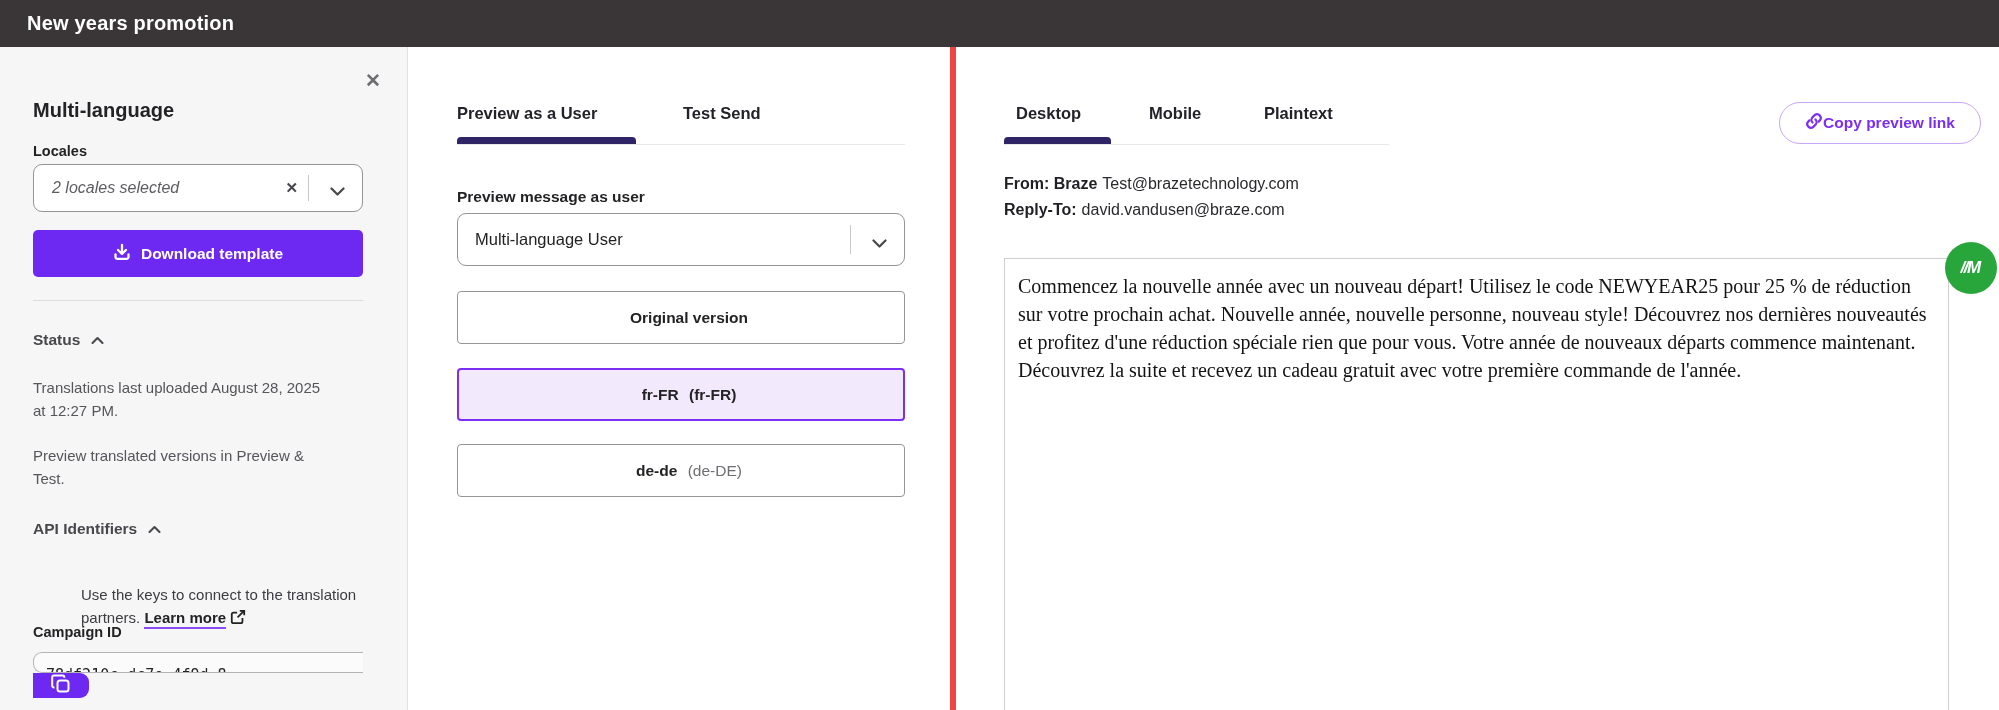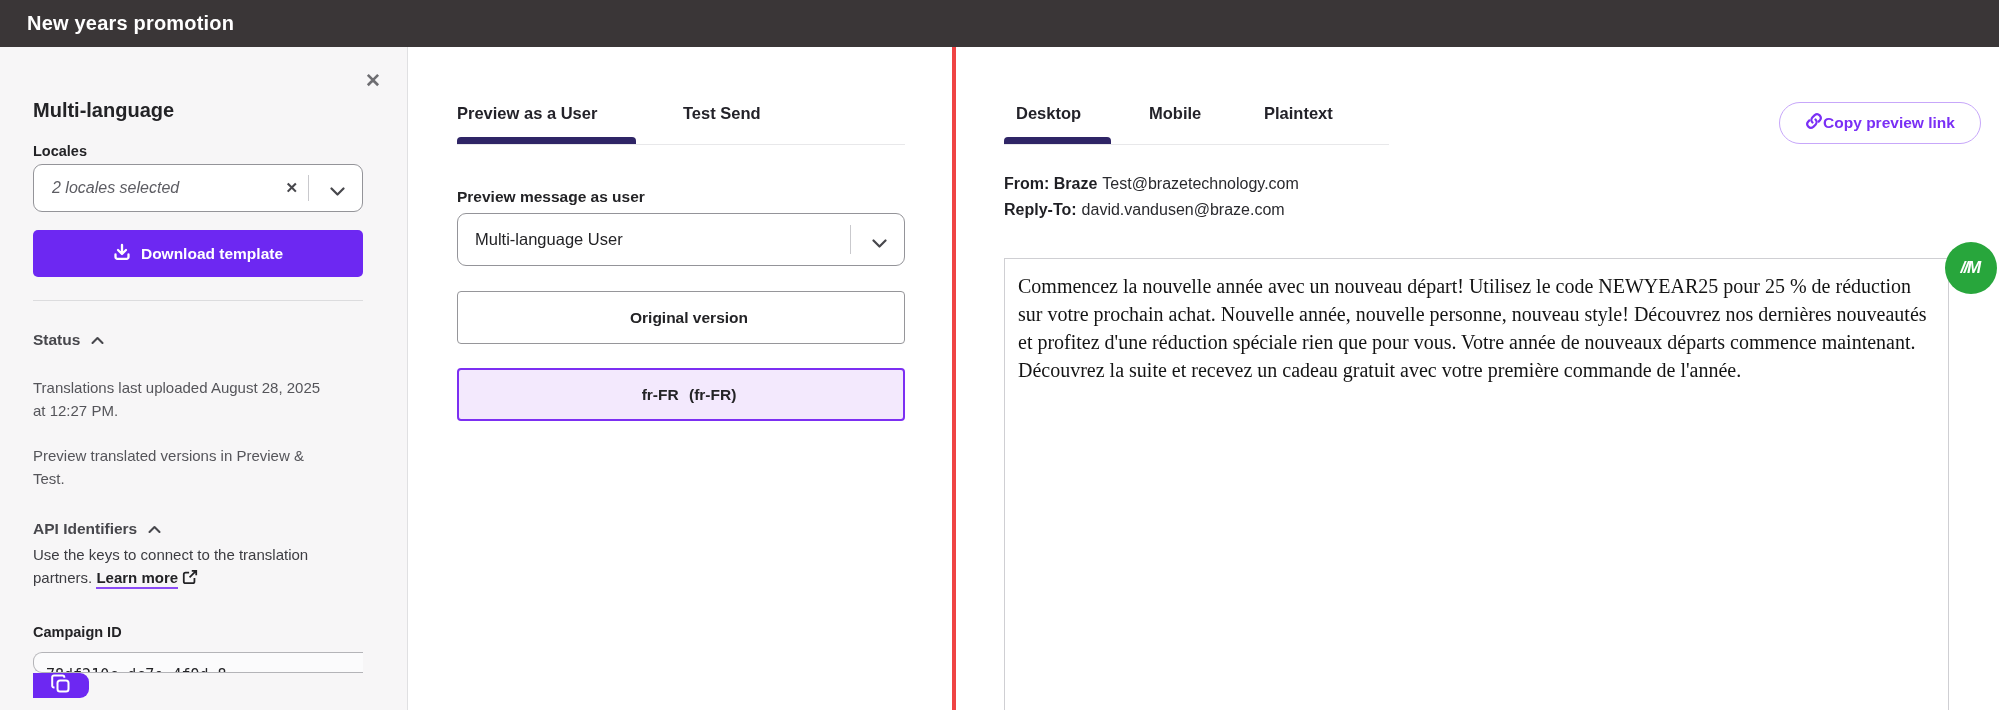--- a/index.html
+++ b/index.html
@@ -33,7 +33,7 @@
   .campaign-input { flex:1; min-width:0; background:#fbfbfc; border:1px solid #b4b4b8; border-right:none; border-radius:9px 0 0 9px; font-family:"DejaVu Sans Mono", monospace; font-size:15px; line-height:44px; padding:0 12px; color:#232326; white-space:nowrap; overflow:hidden; }
   .campaign-copy { width:56px; background:#6d28f2; border:none; border-radius:0 9px 9px 0; display:flex; align-items:center; justify-content:center; cursor:pointer; }
   
-  .midpanel { position:absolute; left:408px; top:47px; width:548px; height:663px; background:#fff; border-right:4px solid #ef4444; }
+  .midpanel { position:absolute; left:408px; top:47px; width:548px; height:663px; background:#fff; border-right:6px solid #ef4444; }
   .tab { position:absolute; top:57px; font-size:16.5px; font-weight:700; color:#232229; background:none; border:none; font-family:inherit; cursor:pointer; }
   .tab-underline { position:absolute; top:90px; height:8px; background:#2f2566; border-radius:4px 4px 0 0; }
   .tab-line { position:absolute; top:97px; height:1px; background:#e8e8ea; }

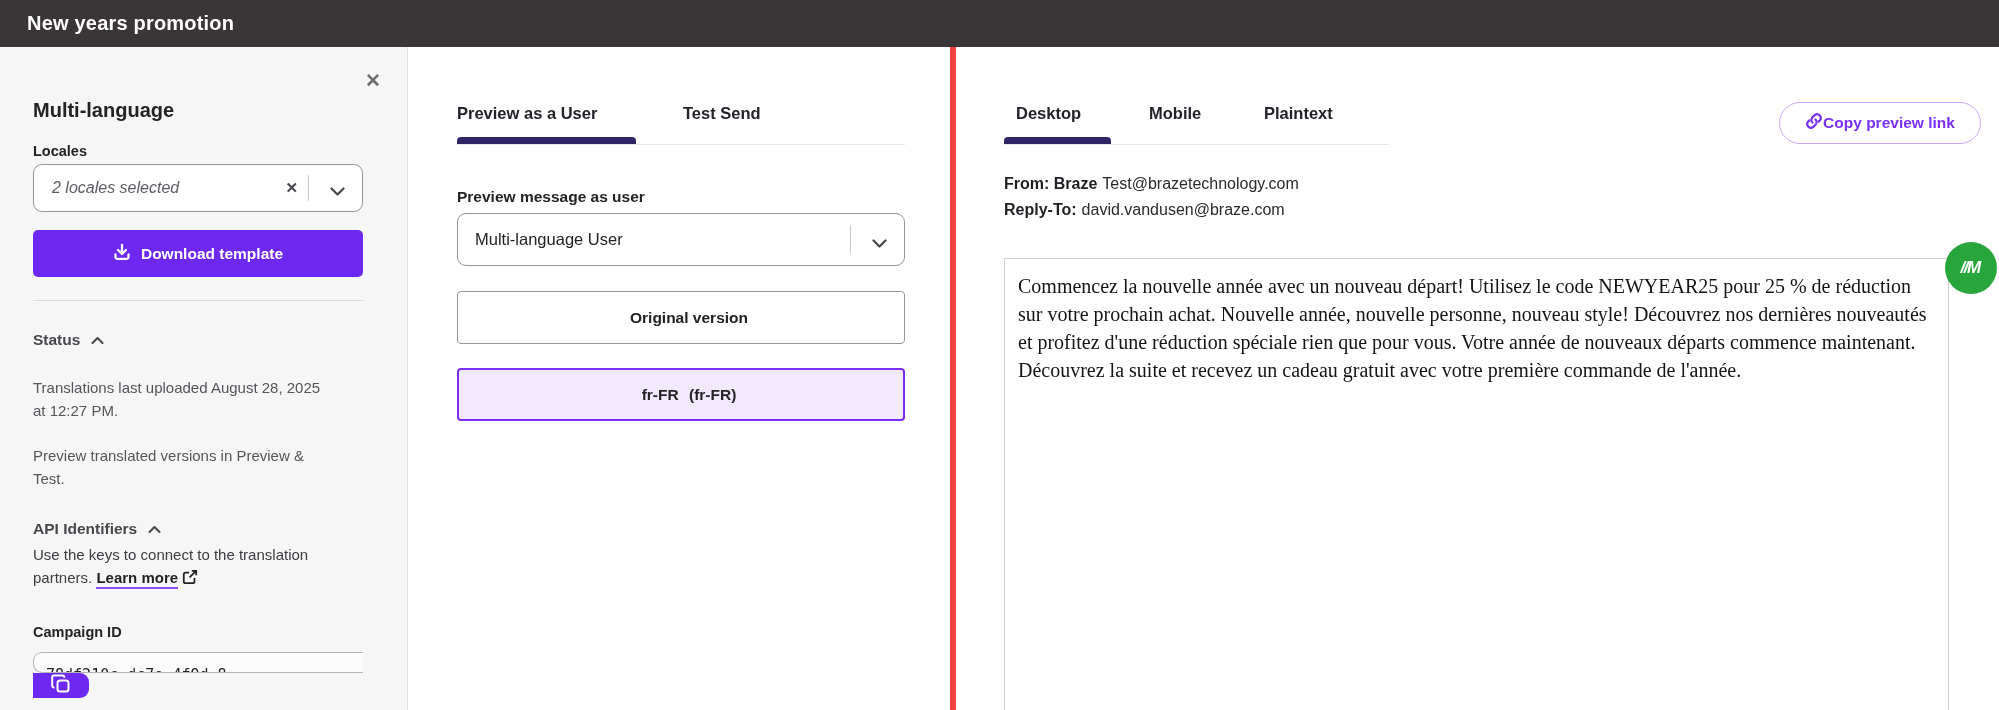--- a/index.html
+++ b/index.html
@@ -160,6 +160,10 @@
       <span class="vname">fr-FR</span>
       <span class="vcode">(fr-FR)</span>
     </button>
+    <button class="version" style="top:397px;">
+      <span class="vname">de-de</span>
+      <span class="vcode">(de-DE)</span>
+    </button>
   </section>
 
   <section class="rightpanel">

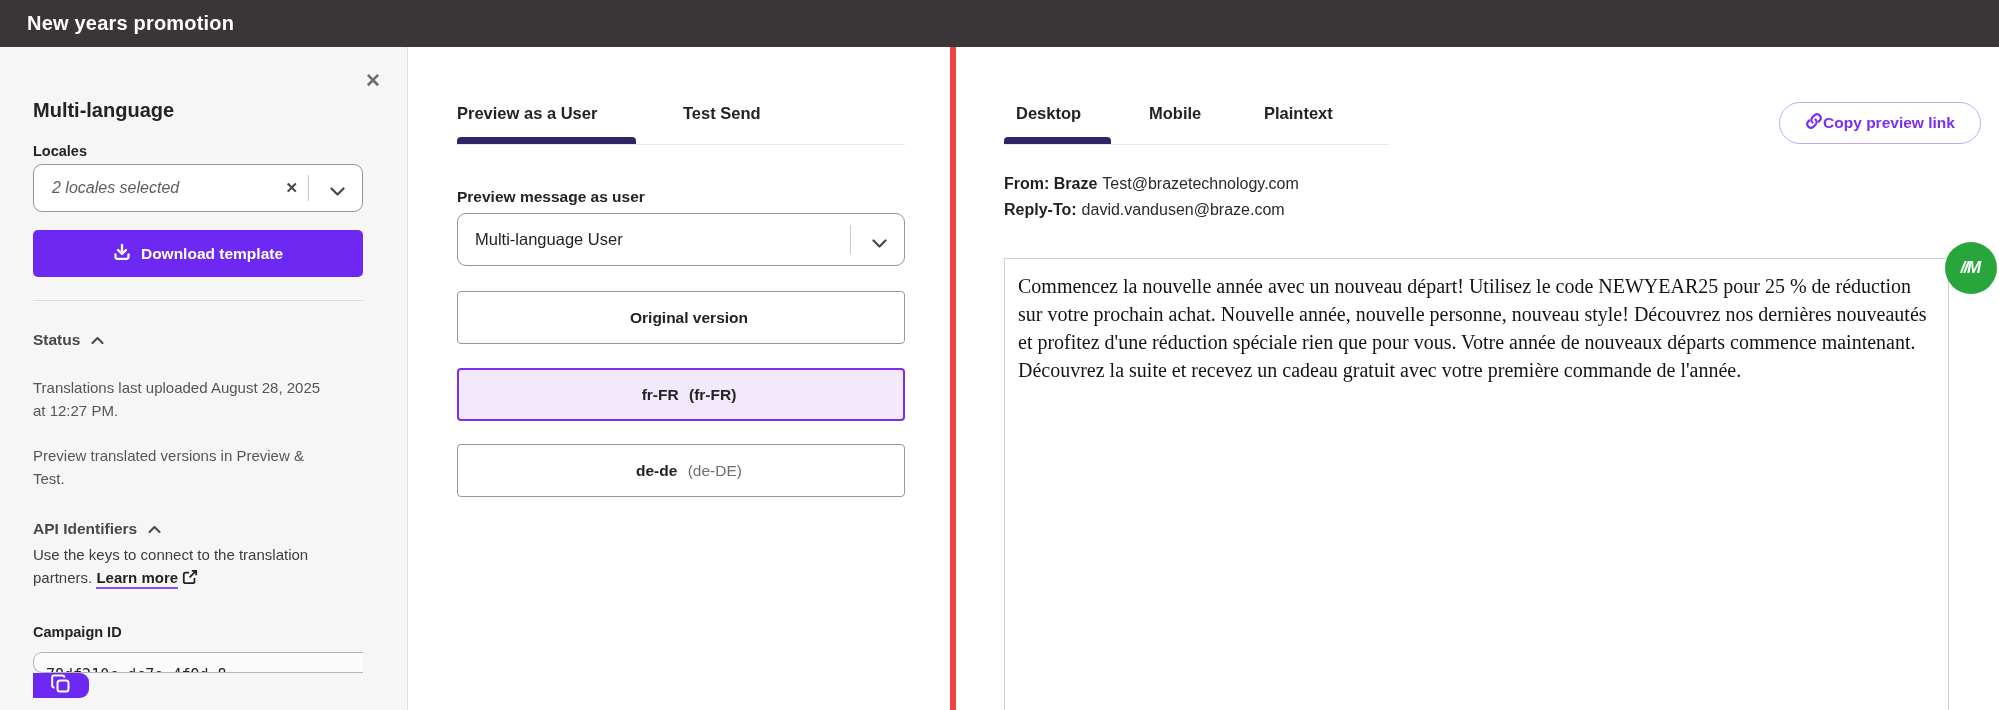--- a/index.html
+++ b/index.html
@@ -114,7 +114,7 @@
           </svg>
       </button>
     </div>
-    <p class="sb-para" style="top:497px; width:306px; color:#3c3c41;">
+    <p class="sb-para" style="top:537px; width:306px; color:#3c3c41;margin-left:48px;">
       <span>Use the keys to connect to the translation partners.</span>
       <a class="learn-more">Learn more</a><span class="ext-icon"><svg width="16" height="16" viewBox="0 0 18 18">
             <path d="M14 10v4a2 2 0 0 1-2 2H4a2 2 0 0 1-2-2V6a2 2 0 0 1 2-2h4" fill="none" stroke="#232326" stroke-width="2"></path>

